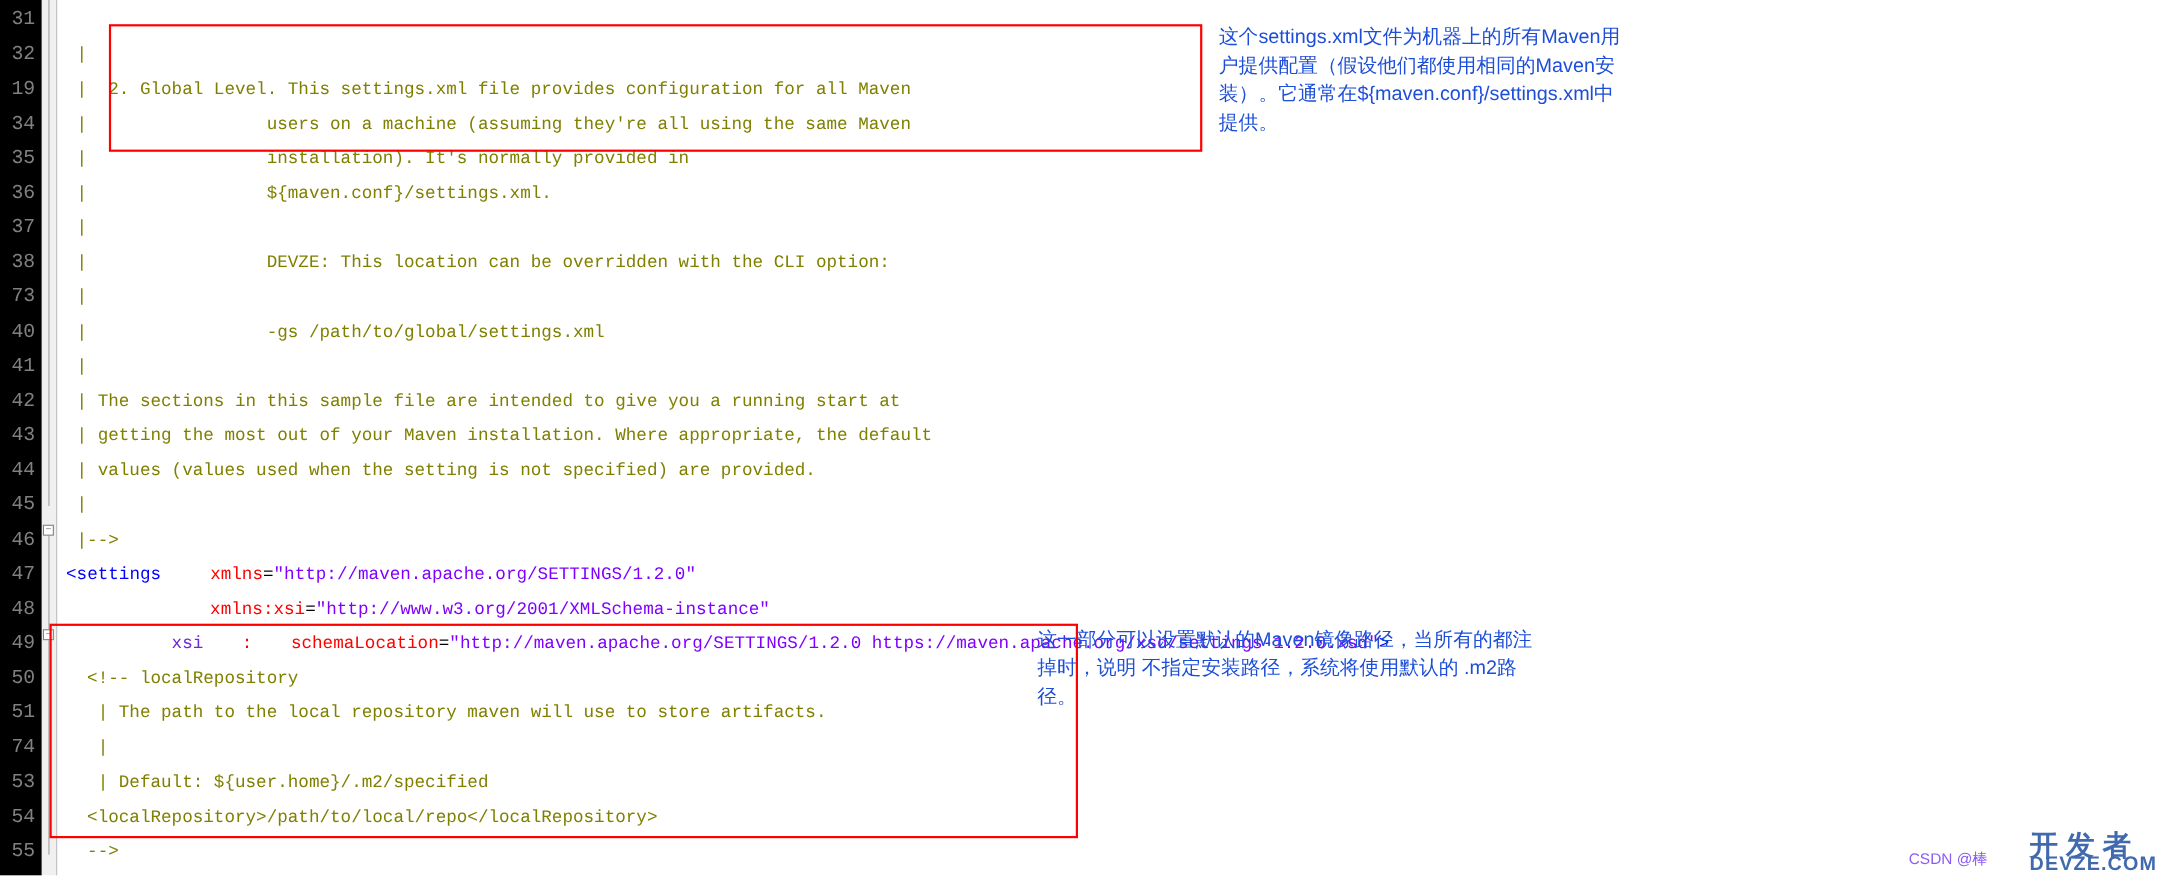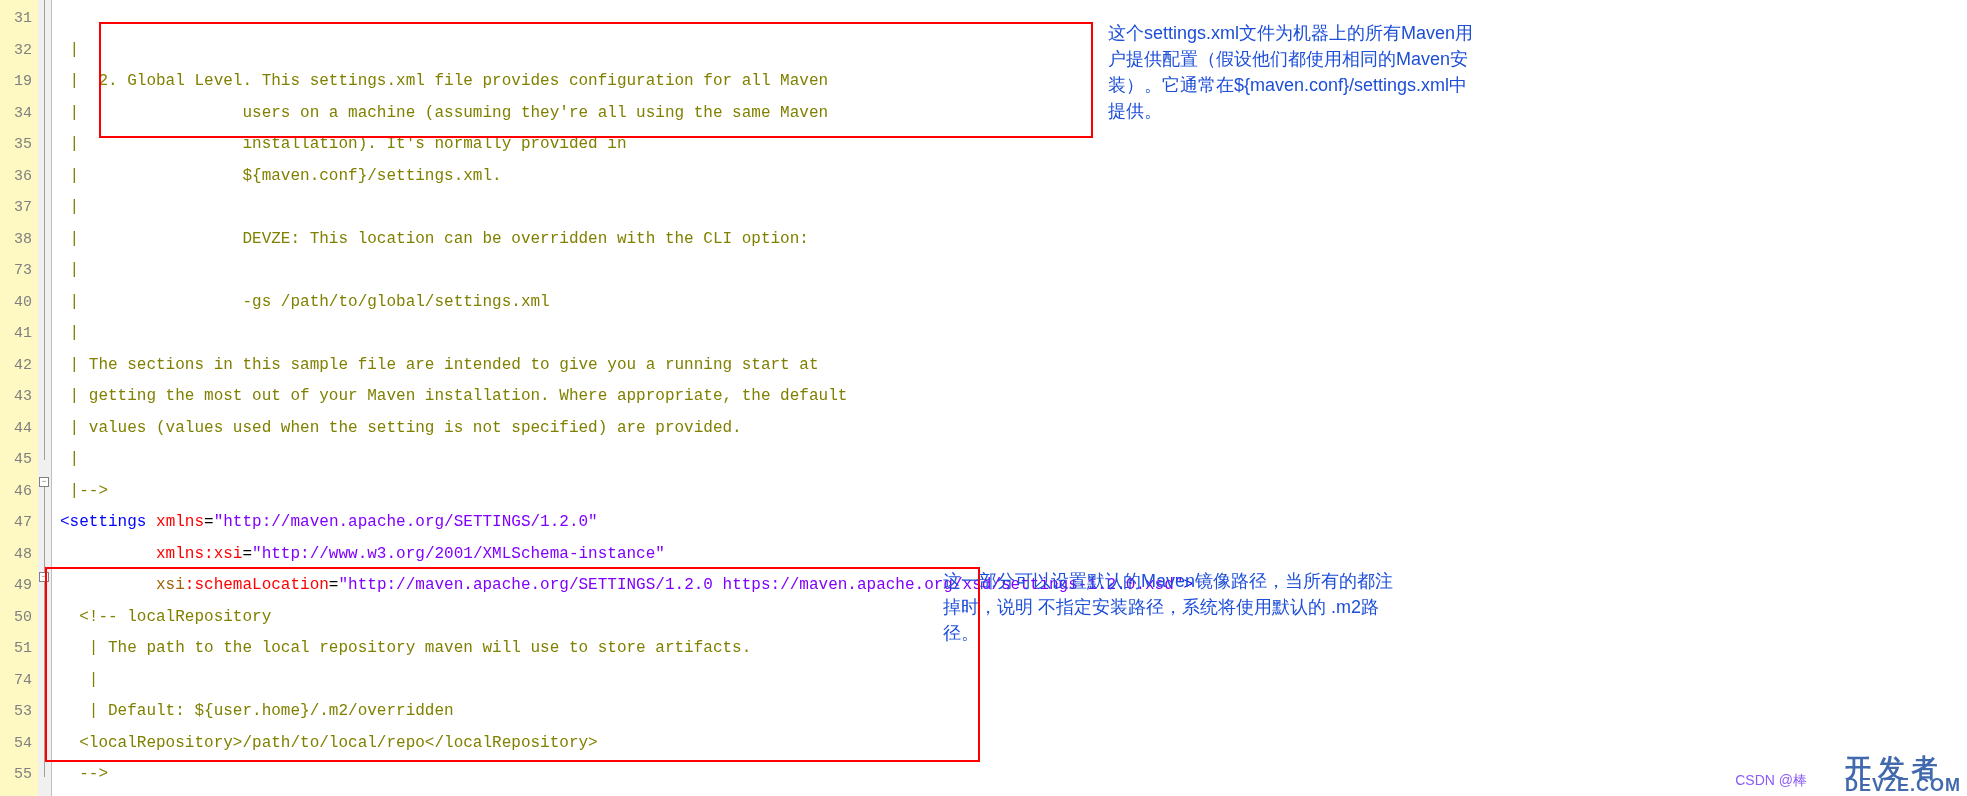--- a/index.html
+++ b/index.html
@@ -17,14 +17,14 @@
     height: 100%;
   }
   .gutter {
-    background: #fef9c3;
+    background: #000000;
     width: 38px;
     flex-shrink: 0;
     text-align: right;
     padding-right: 6px;
     padding-top: 3px;
     color: #808080;
-    font-size: 15px;
+    font-size: 18px;
     line-height: 31.5px;
     user-select: none;
   }

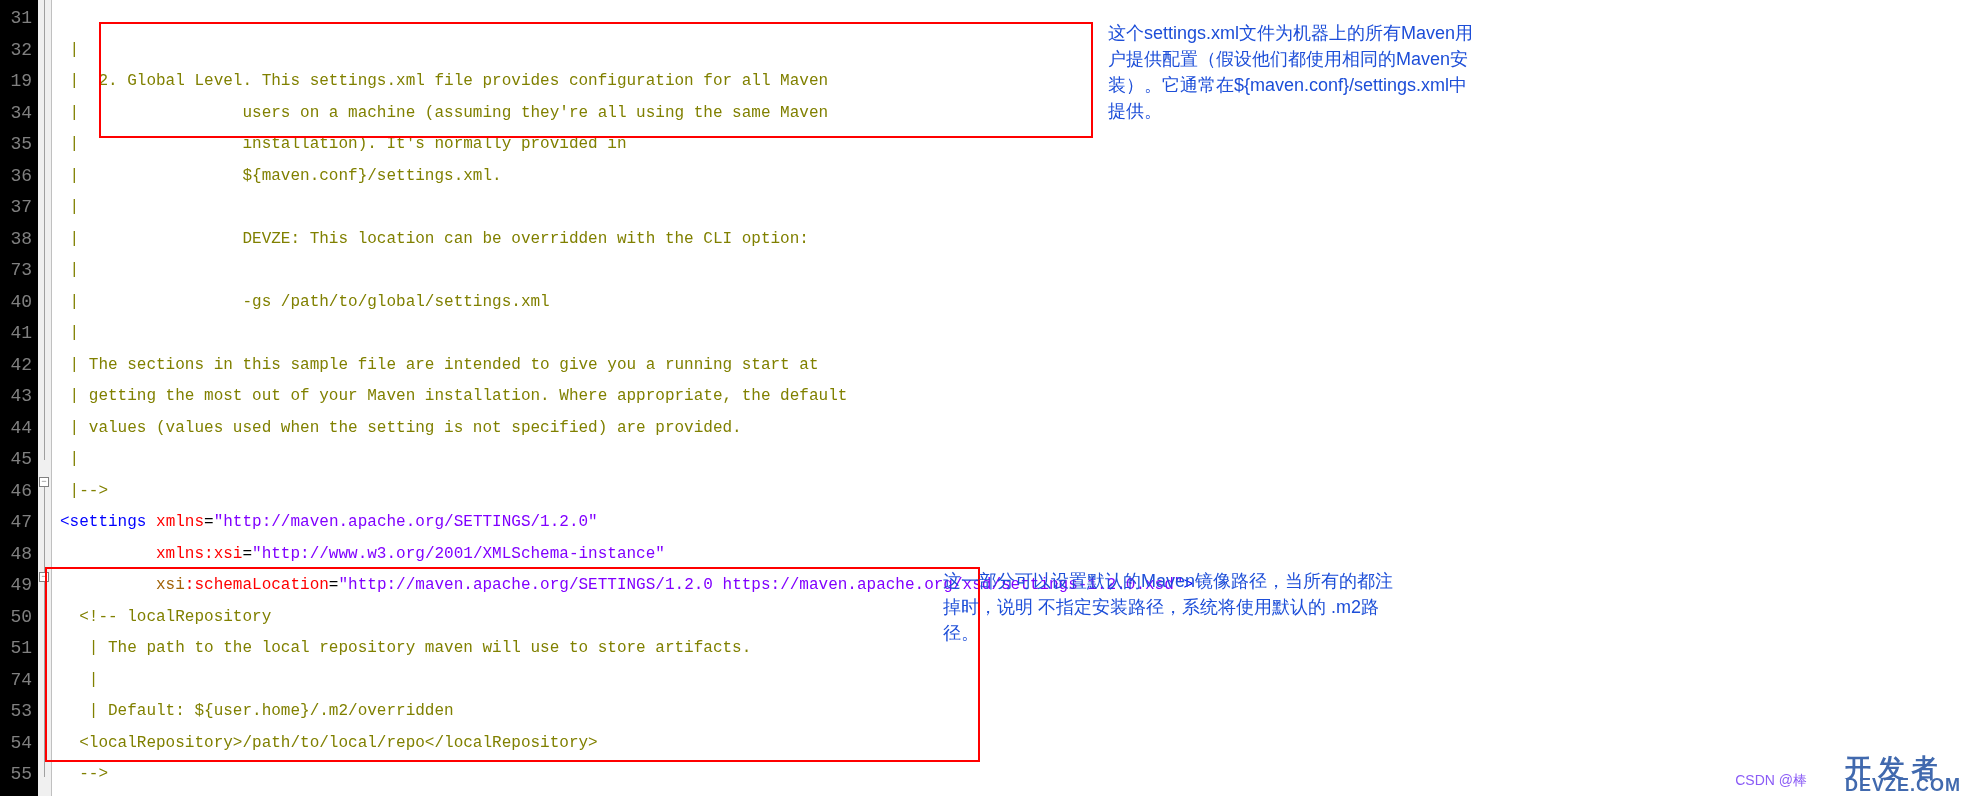--- a/index.html
+++ b/index.html
@@ -64,7 +64,7 @@
   }
   .comment { color: #808000; }
   .tag { color: #0000ff; }
-  .attr { color: #ff0000; }
+  .attr { color: #ff0000; margin-left: 35px; }
   .ns { color: #a16207; text-align: right; }
   .val { color: #8000ff; }
   .annotation-box {

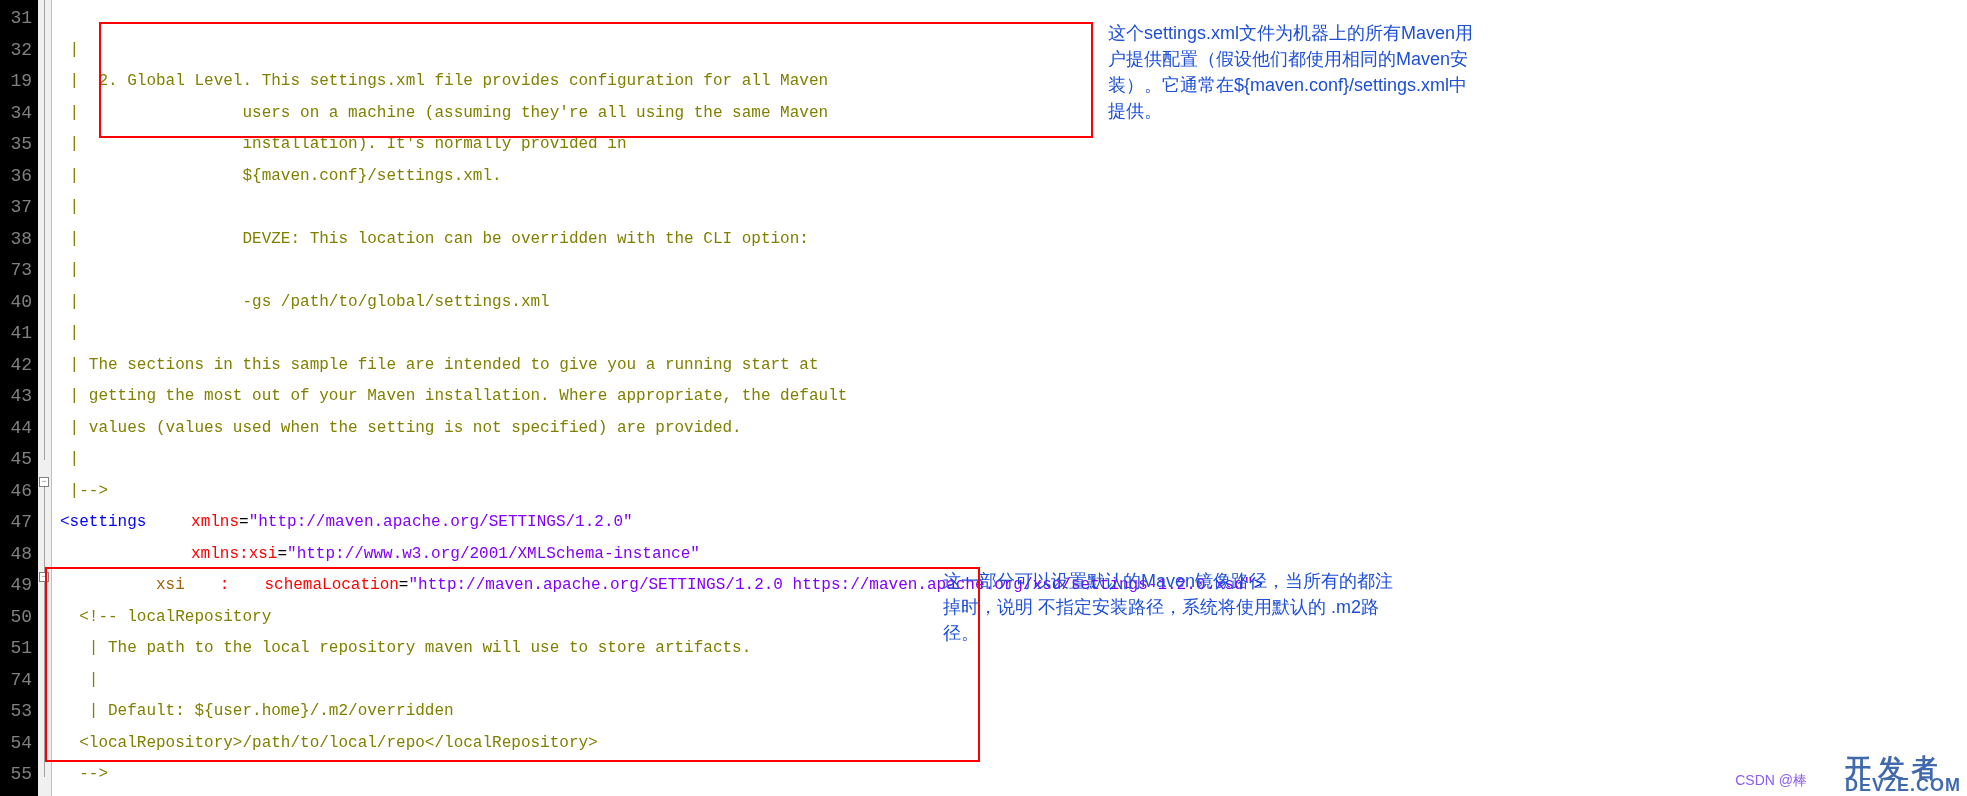--- a/index.html
+++ b/index.html
@@ -65,7 +65,7 @@
   .comment { color: #808000; }
   .tag { color: #0000ff; }
   .attr { color: #ff0000; margin-left: 35px; }
-  .ns { color: #a16207; text-align: right; }
+  .ns { color: #6d28d9; text-align: right; }
   .val { color: #8000ff; }
   .annotation-box {
     position: absolute;

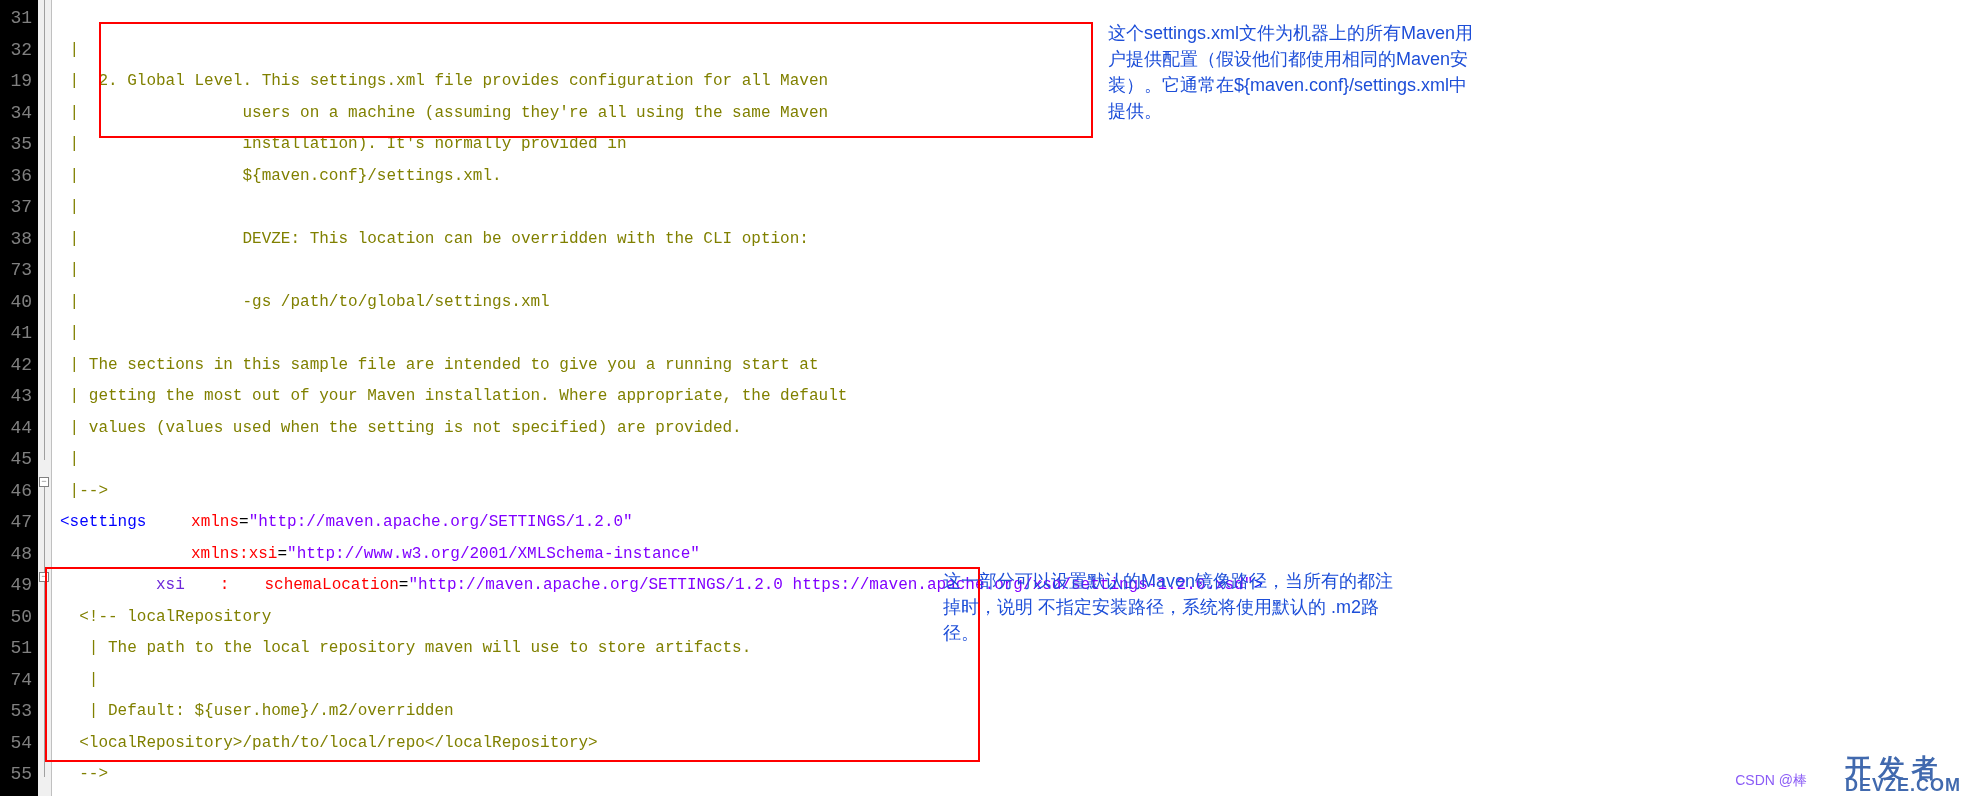--- a/index.html
+++ b/index.html
@@ -161,7 +161,7 @@
 <span class="comment">  &lt;!-- localRepository</span>
 <span class="comment">   | The path to the local repository maven will use to store artifacts.</span>
 <span class="comment">   |</span>
-<span class="comment">   | Default: ${user.home}/.m2/overridden</span>
+<span class="comment">   | Default: ${user.home}/.m2/specified</span>
 <span class="comment">  &lt;localRepository&gt;/path/to/local/repo&lt;/localRepository&gt;</span>
 <span class="comment">  --&gt;</span>
   </div>

